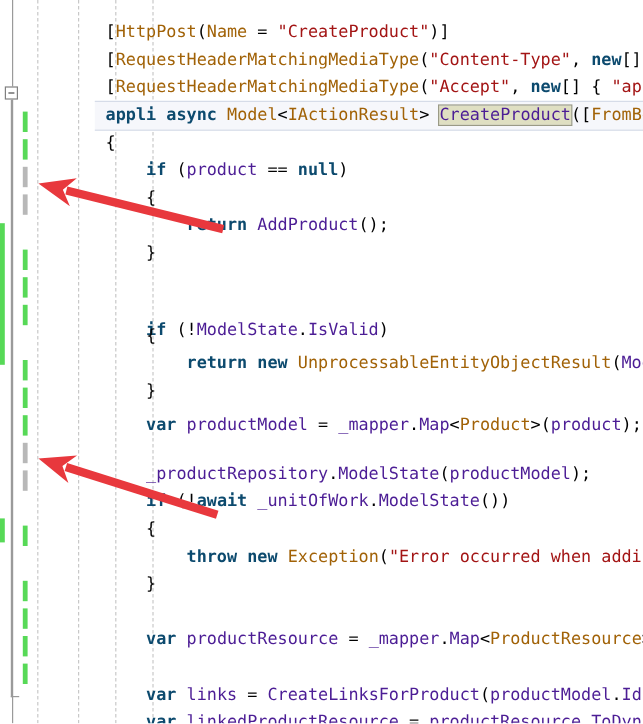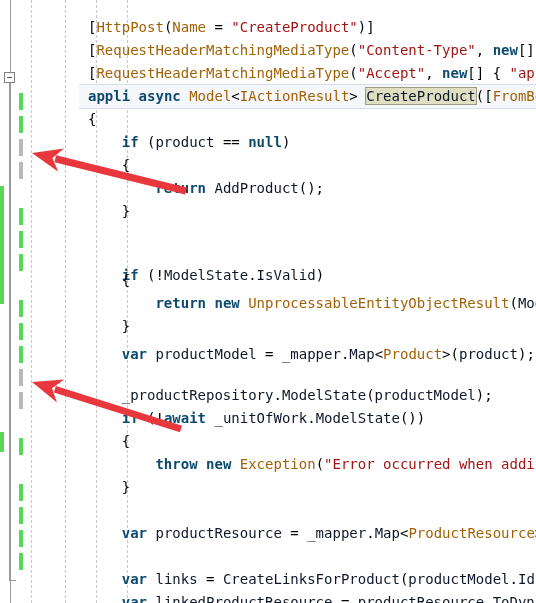--- a/index.html
+++ b/index.html
@@ -60,7 +60,7 @@
   .kw{color:#0c4a6e;font-weight:bold;}        
   .type{color:#a16207;}      
   .str{color:#a31515;}
-  .ident{color:#0f172a;}
+  .ident{color:#4c1d95;}
 
   
   .refhl{

